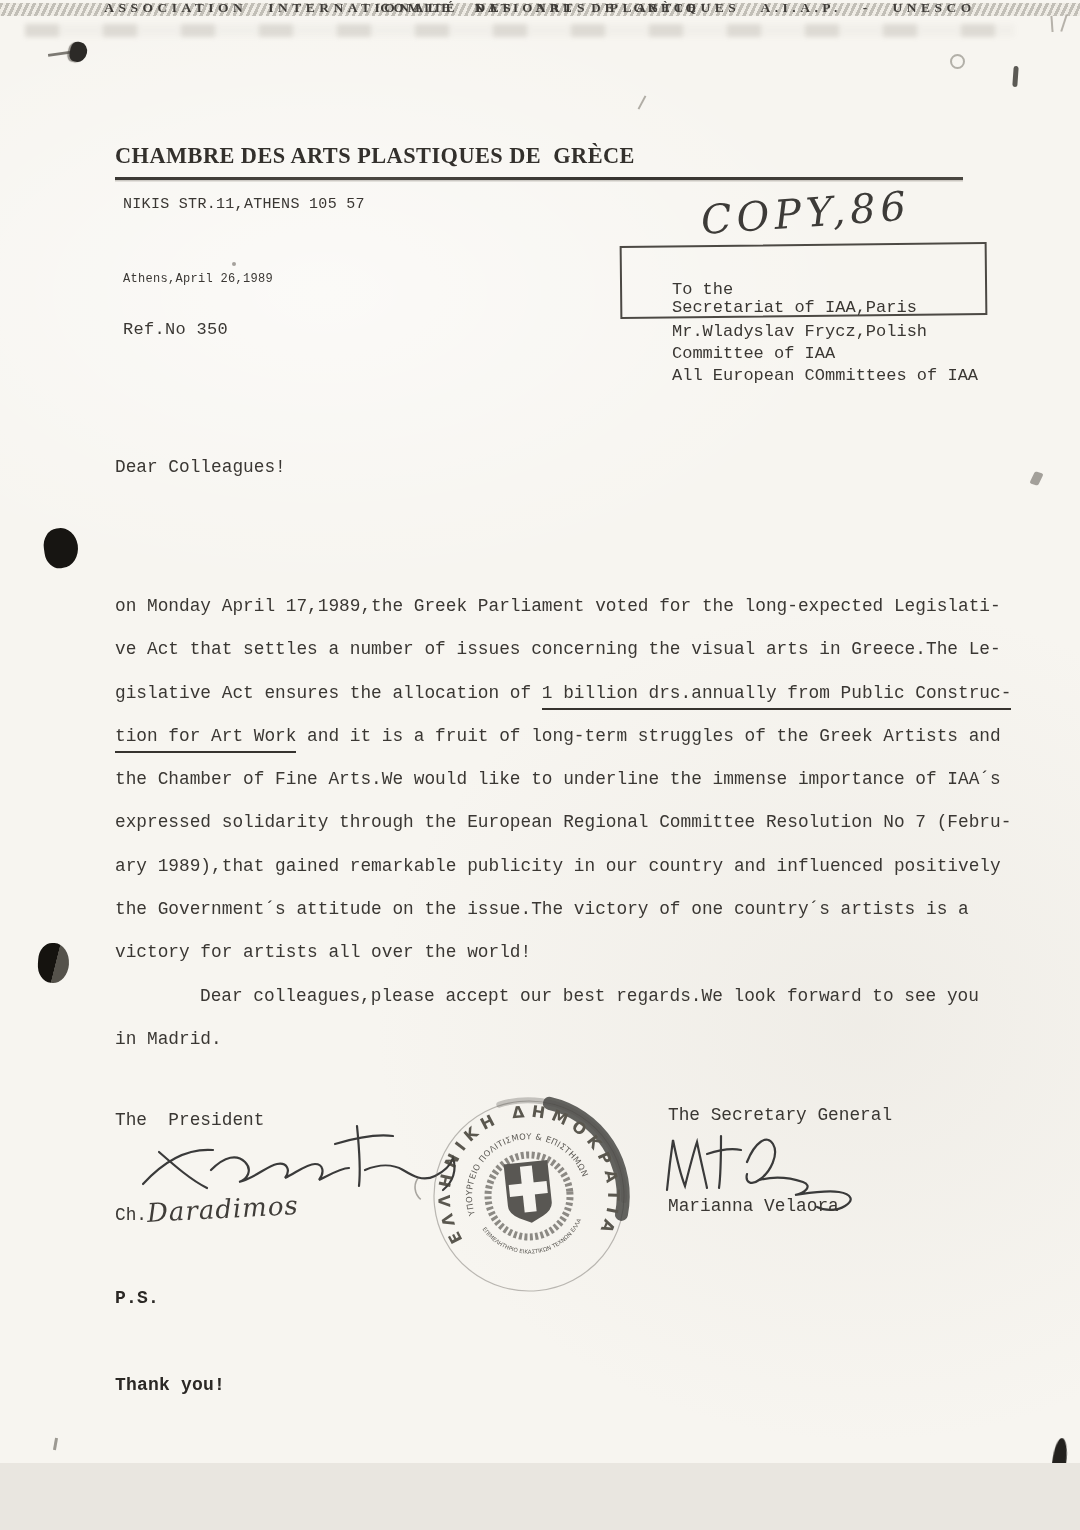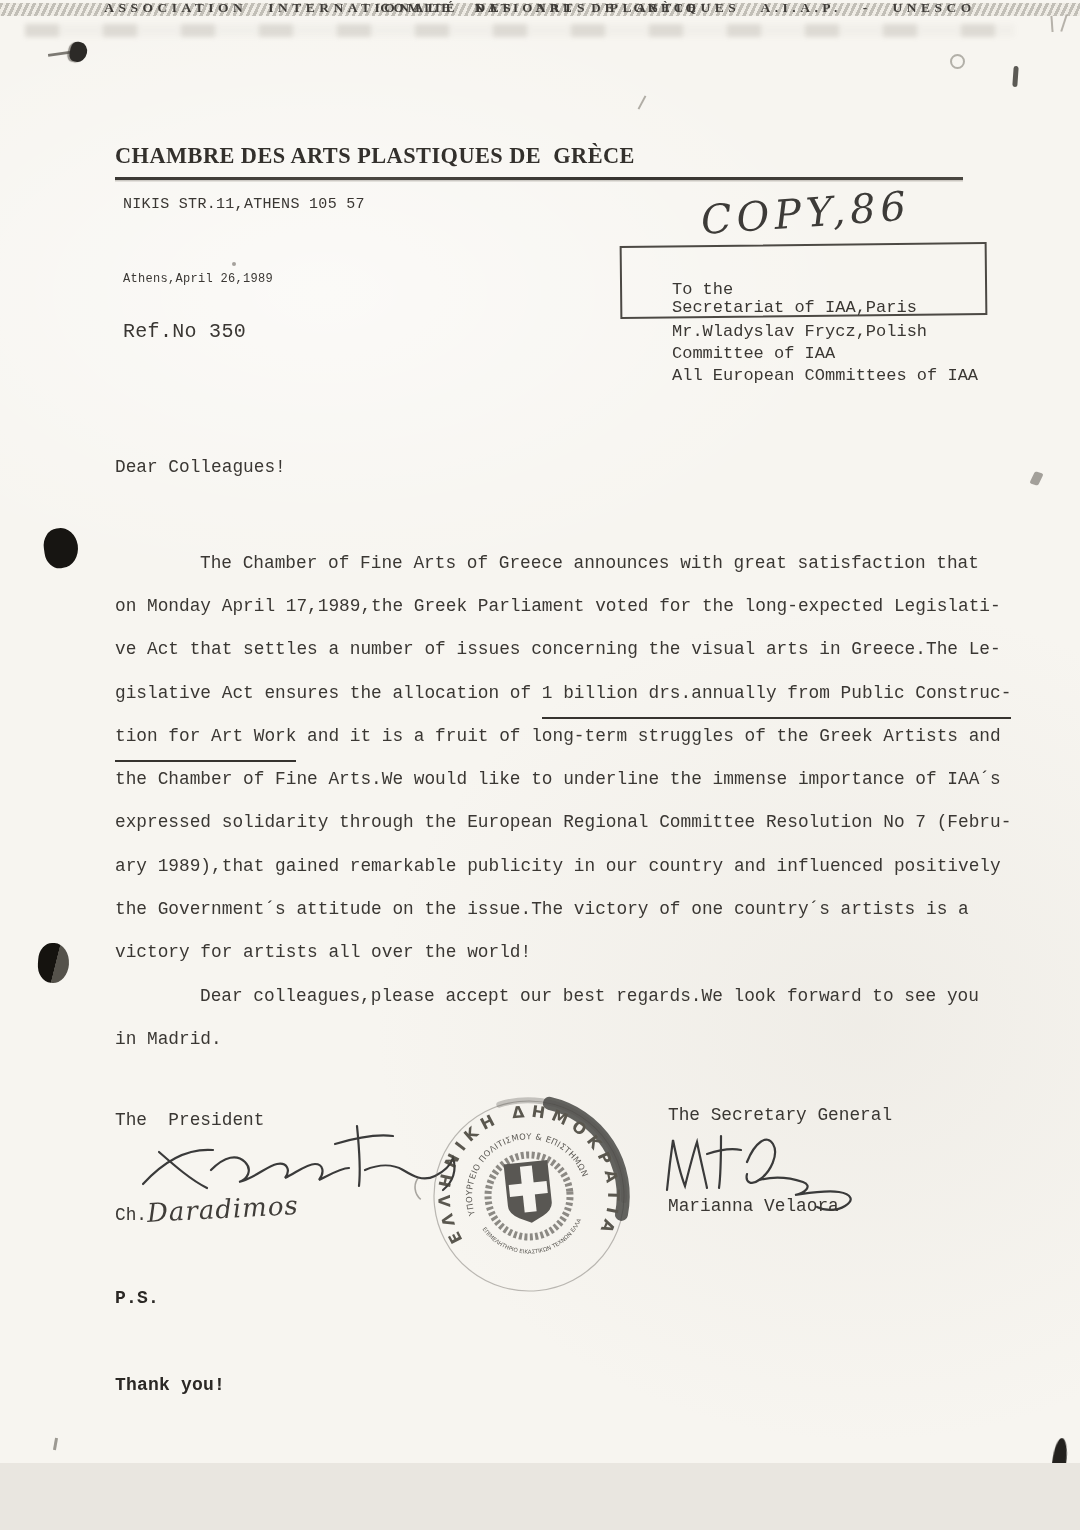--- a/index.html
+++ b/index.html
@@ -110,7 +110,7 @@
 
   <div class="abs meta" style="top:196px">NIKIS STR.11,ATHENS 105 57</div>
   <div class="abs meta" style="top:272px; font-size:12px">Athens,April 26,1989</div>
-  <div class="abs meta" style="top:320px; font-size:20px">Ref.No 350</div>
+  <div class="abs meta" style="top:320px; font-size:17px">Ref.No 350</div>
 
   <svg class="abs copy-note" width="230" height="64" viewBox="0 0 230 64">
     <text x="6" y="44" transform="rotate(-4 6 44)" style="font-family:'DejaVu Serif',serif; font-style:italic; font-size:40px; letter-spacing:5px; fill:#3d3b38">COPY,86</text>

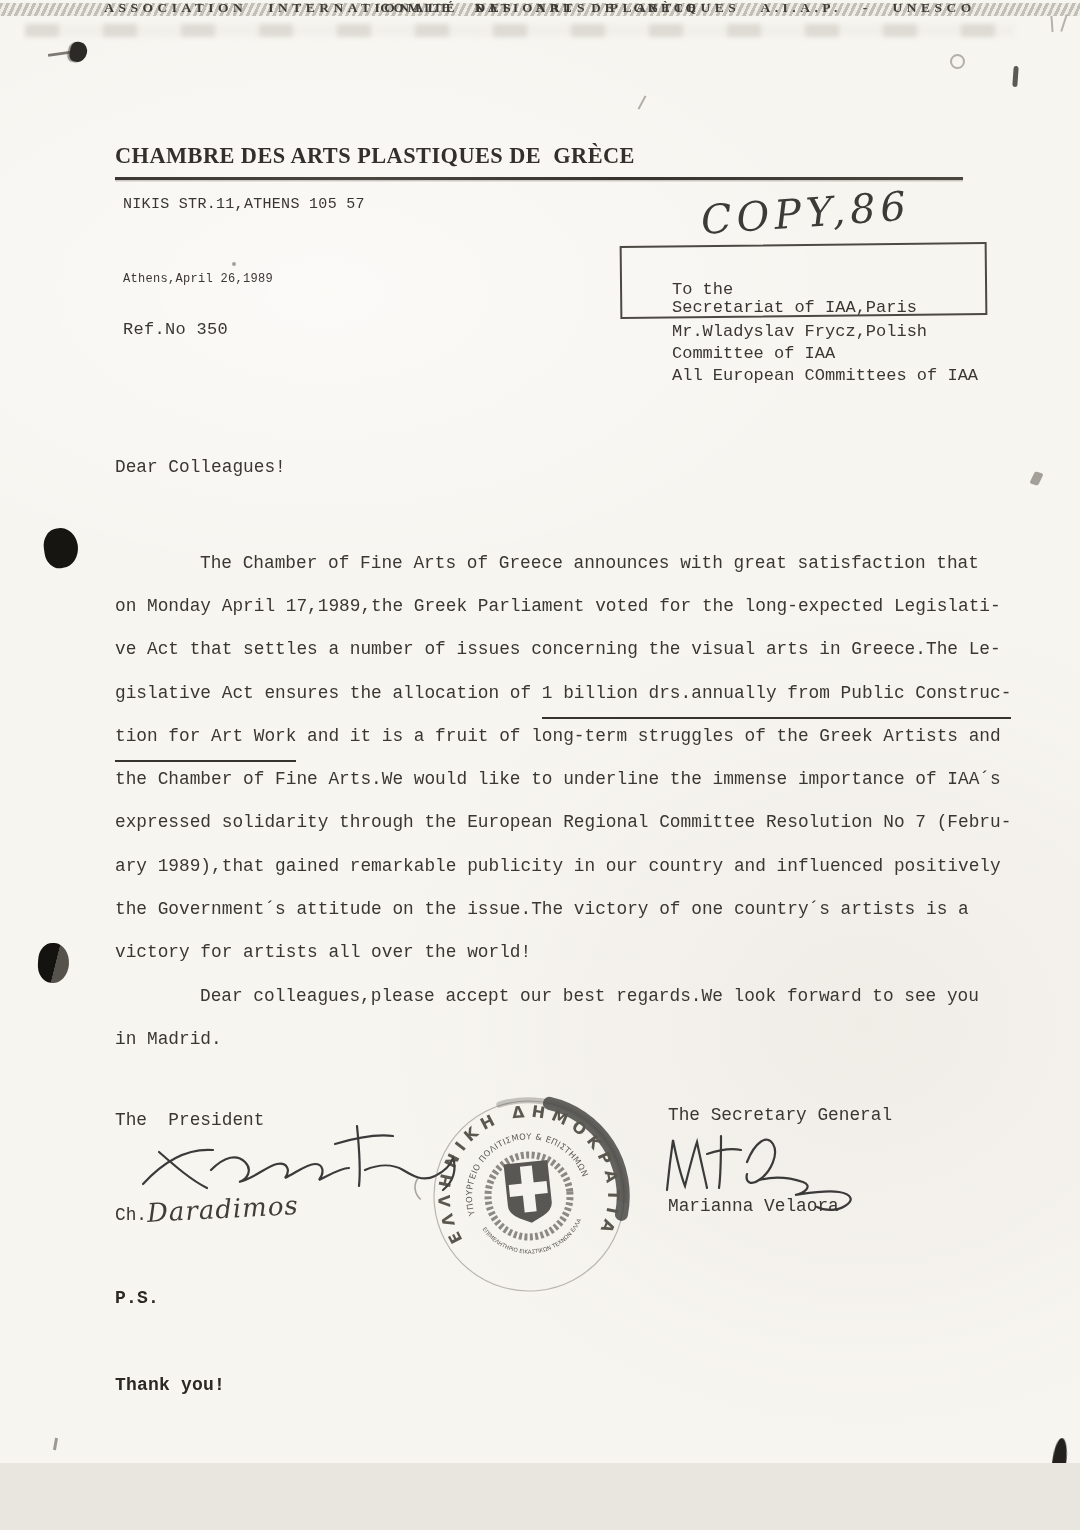--- a/index.html
+++ b/index.html
@@ -125,7 +125,6 @@
 
   <div class="abs body-line" style="top:456px">Dear Colleagues!</div>
 
-  <div class="abs body-line indent" style="top:552px"><span>The Chamber of Fine Arts of Greece announces with great satisfaction that</span></div>
   <div class="abs body-line" style="top:595px"><span>on Monday April 17,1989,the Greek Parliament voted for the long-expected Legislati-</span></div>
   <div class="abs body-line" style="top:638px"><span>ve Act that settles a number of issues concerning the visual arts in Greece.The Le-</span></div>
   <div class="abs body-line" style="top:682px"><span>gislative Act ensures the allocation of </span><span class="u">1 billion drs.annually from Public Construc-</span></div>

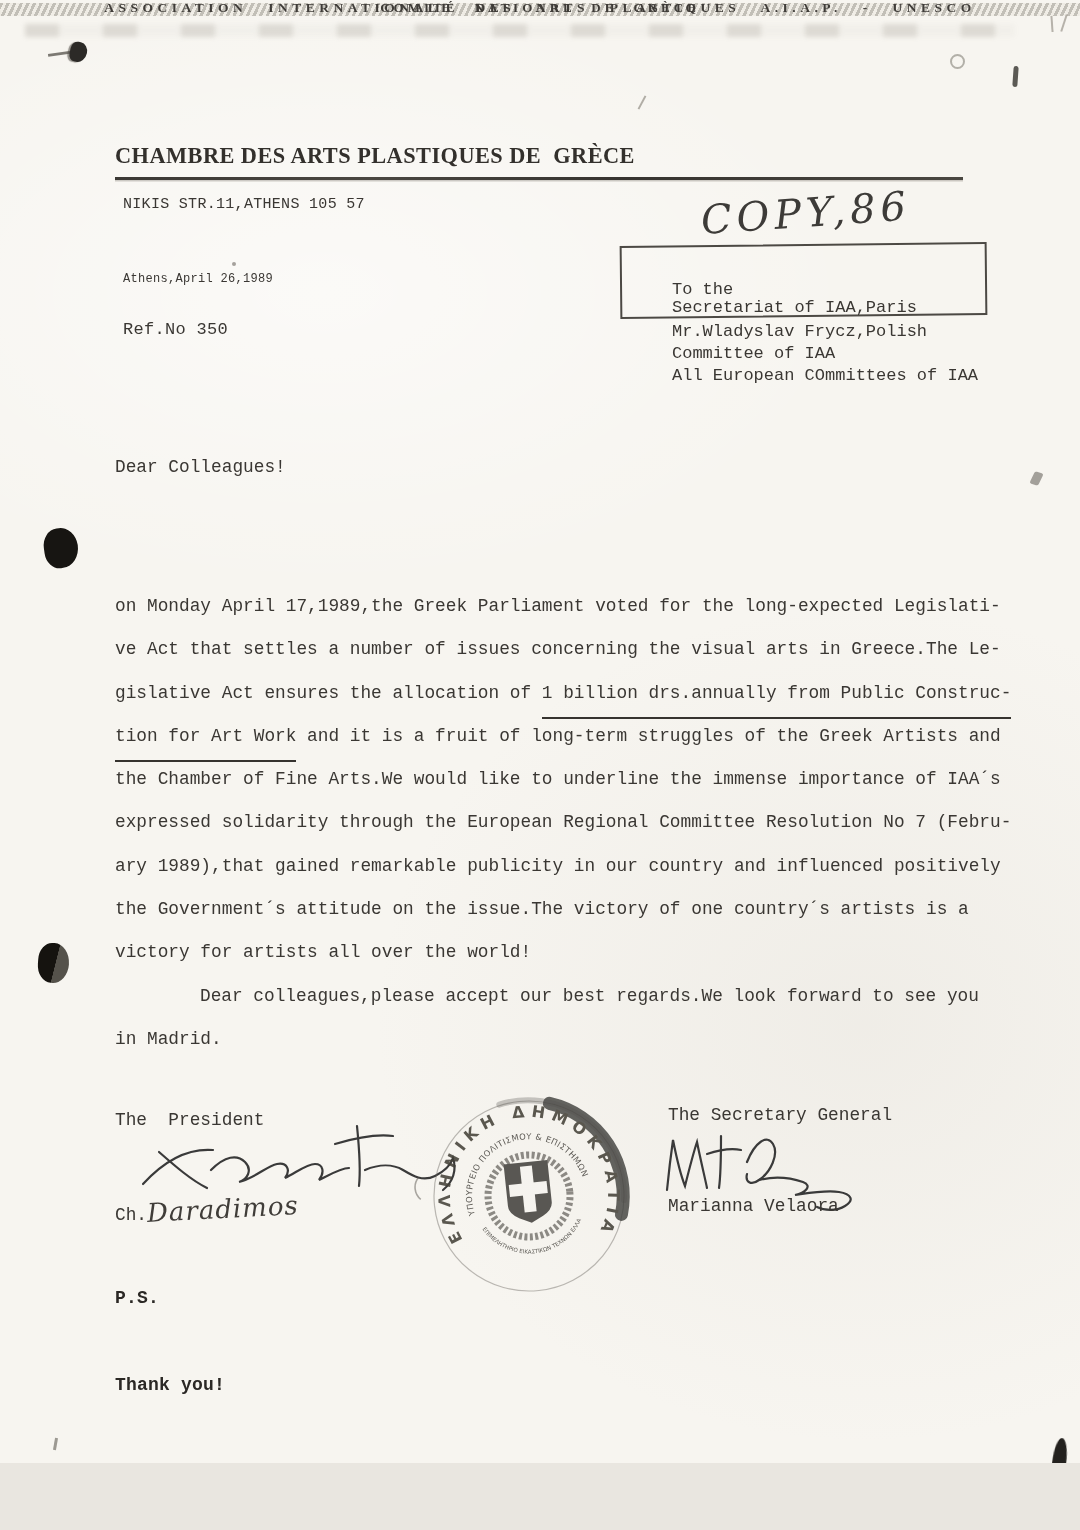--- a/index.html
+++ b/index.html
@@ -36,7 +36,7 @@
   
   .body-line{left:115px; font-size:17.8px; line-height:1.25; color:#3a3733;}
   .indent{padding-left:85px;}
-  .u{border-bottom:2.5px solid #36332f; padding-bottom:14px;}
+  .u{border-bottom:2.5px solid #36332f; padding-bottom:5px;}
   
   .sig-role{font-size:17.8px;}
   .sig-name{font-size:17.8px;}

